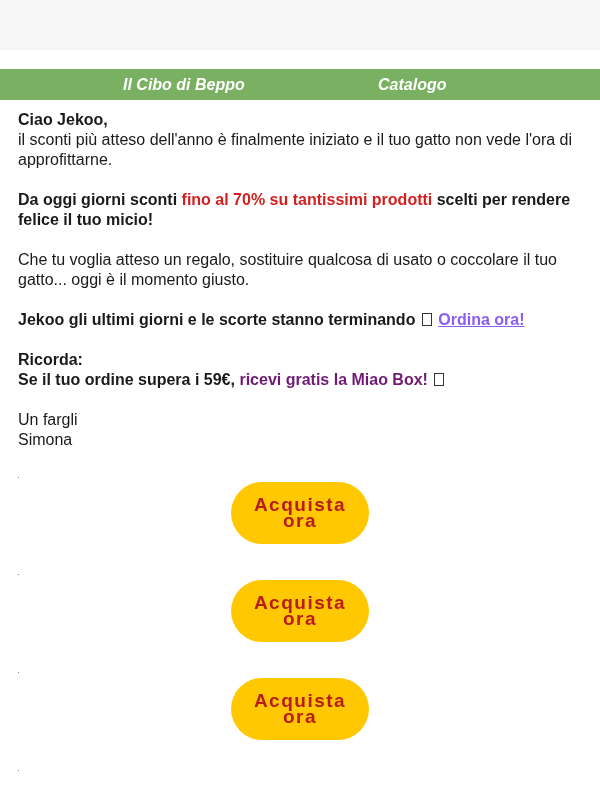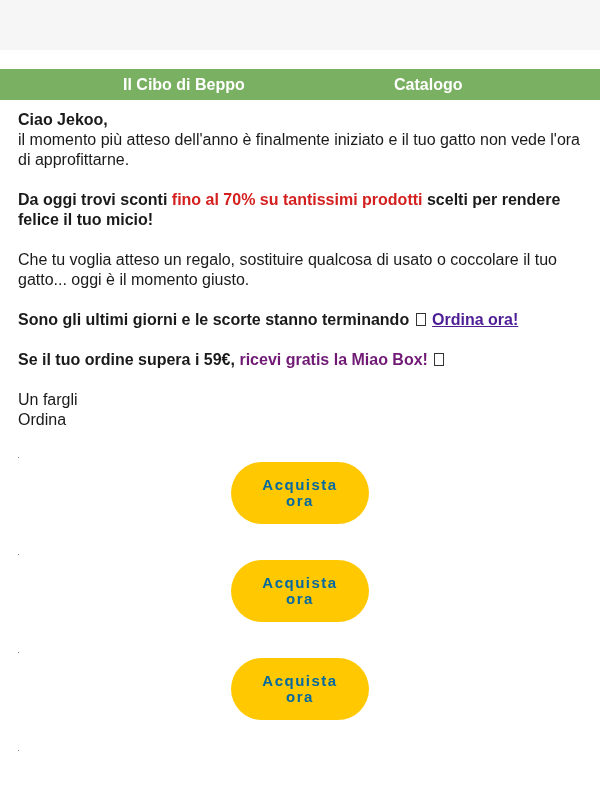--- a/index.html
+++ b/index.html
@@ -19,7 +19,7 @@
   .nav-link {
     position: absolute; top: 0; height: 17px; line-height: 31px;
     color: #ffffff; font-weight: bold; font-size: 16px;
-    text-decoration: none; white-space: nowrap;
+    text-decoration: none; white-space: nowrap; font-style: italic;
   }
   .nav-brand { left: 123px; }
   .nav-catalog { left: 394px; }

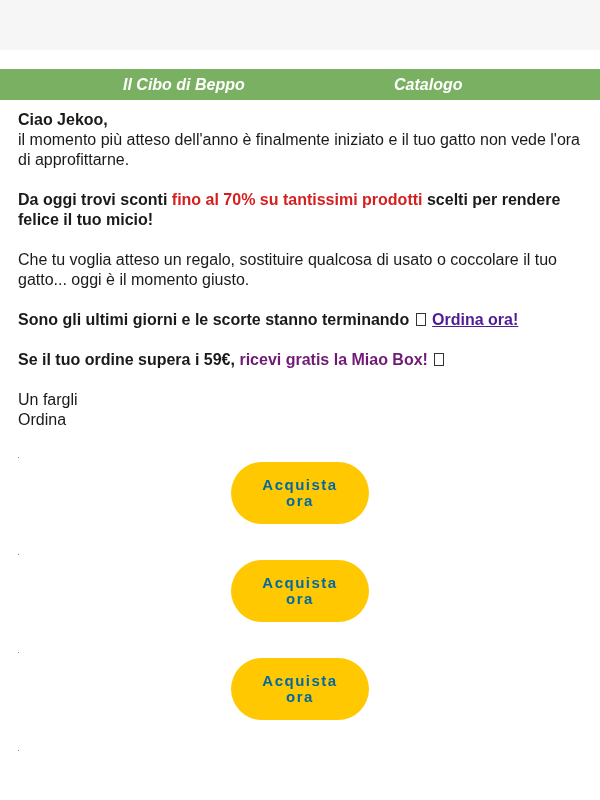--- a/index.html
+++ b/index.html
@@ -22,7 +22,7 @@
     text-decoration: none; white-space: nowrap; font-style: italic;
   }
   .nav-brand { left: 123px; }
-  .nav-catalog { left: 394px; }
+  .nav-catalog { left: 378px; }
   .content { padding: 10px 18px 0 18px; font-size: 16px; line-height: 20px; }
   .content p { margin: 0; }
   .greet { font-weight: bold; }

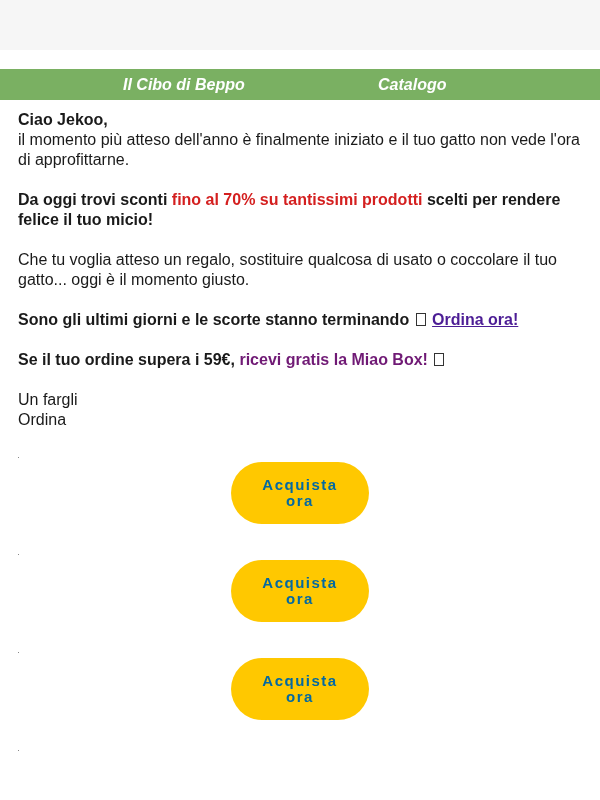--- a/index.html
+++ b/index.html
@@ -56,7 +56,7 @@
 
 <div class="content">
   <p class="greet">Ciao Jekoo,</p>
-  <p>il momento più atteso dell'anno è finalmente iniziato e il tuo gatto non vede l'ora di approfittarne.</p>
+  <p>il sconti più atteso dell'anno è finalmente iniziato e il tuo gatto non vede l'ora di approfittarne.</p>
   <div class="gap"></div>
   <p class="bold"><span>Da oggi trovi sconti </span><span class="red">fino al 70% su tantissimi prodotti</span><span> scelti per rendere felice il tuo micio!</span></p>
   <div class="gap"></div>

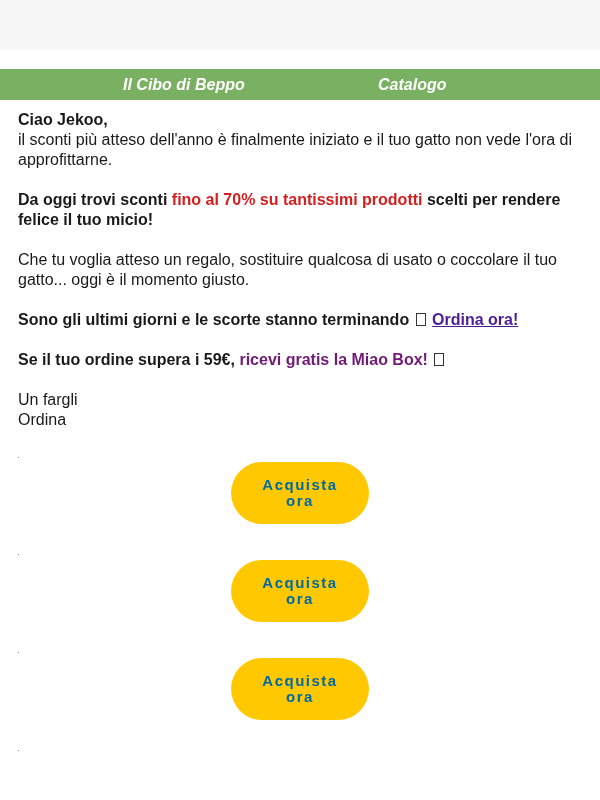--- a/index.html
+++ b/index.html
@@ -58,7 +58,7 @@
   <p class="greet">Ciao Jekoo,</p>
   <p>il sconti più atteso dell'anno è finalmente iniziato e il tuo gatto non vede l'ora di approfittarne.</p>
   <div class="gap"></div>
-  <p class="bold"><span>Da oggi trovi sconti </span><span class="red">fino al 70% su tantissimi prodotti</span><span> scelti per rendere felice il tuo micio!</span></p>
+  <p class="bold"><span>Da oggi giorni sconti </span><span class="red">fino al 70% su tantissimi prodotti</span><span> scelti per rendere felice il tuo micio!</span></p>
   <div class="gap"></div>
   <p>Che tu voglia atteso un regalo, sostituire qualcosa di usato o coccolare il tuo gatto... oggi è il momento giusto.</p>
   <div class="gap"></div>

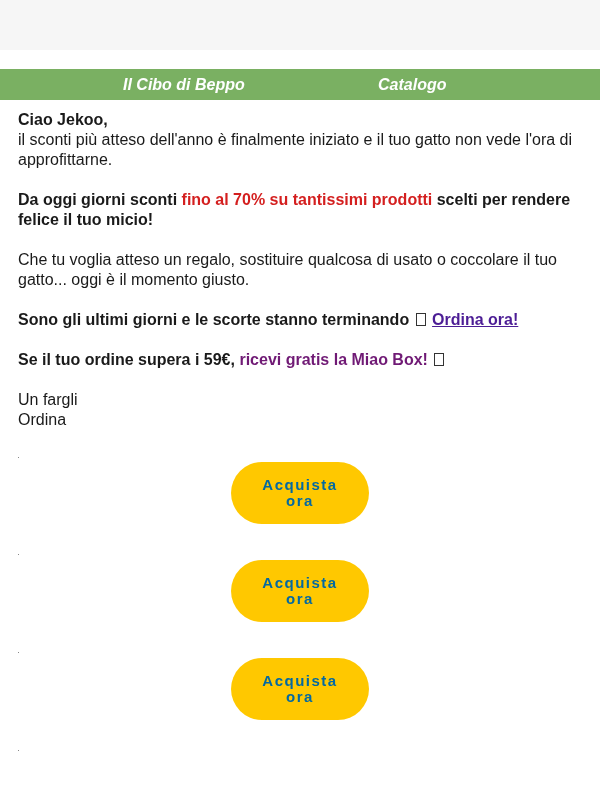--- a/index.html
+++ b/index.html
@@ -62,7 +62,7 @@
   <div class="gap"></div>
   <p>Che tu voglia atteso un regalo, sostituire qualcosa di usato o coccolare il tuo gatto... oggi è il momento giusto.</p>
   <div class="gap"></div>
-  <p class="bold"><span>Sono gli ultimi giorni e le scorte stanno terminando</span> <span class="box-glyph"></span> <a class="link-green">Ordina ora!</a></p>
+  <p class="bold"><span>Jekoo gli ultimi giorni e le scorte stanno terminando</span> <span class="box-glyph"></span> <a class="link-green">Ordina ora!</a></p>
   <div class="gap"></div>
   <p class="bold"><span>Se il tuo ordine supera i 59€, </span><span class="green">ricevi gratis la Miao Box!</span> <span class="box-glyph"></span></p>
   <div class="gap"></div>

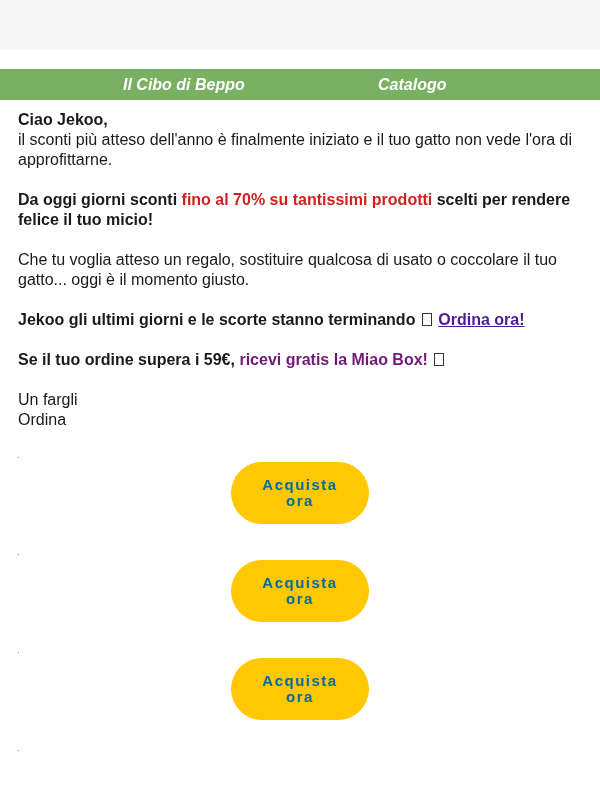--- a/index.html
+++ b/index.html
@@ -30,7 +30,7 @@
   .bold { font-weight: bold; }
   .red { color: #d41f1f; }
   .green { color: #701a75; }
-  .link-green { color: #4c1d95; text-decoration: underline; font-weight: bold; }
+  .link-green { color: #8b5cf6; text-decoration: underline; font-weight: bold; }
   .box-glyph { display: inline-block; width: 8px; height: 11px; border: 1px solid #333; vertical-align: -1px; margin: 0 2px; }
   .dot { height: 8px; position: relative; margin-left: 18px; }
   .dot span { display: inline-block; width: 1px; height: 1px; background: #888; }

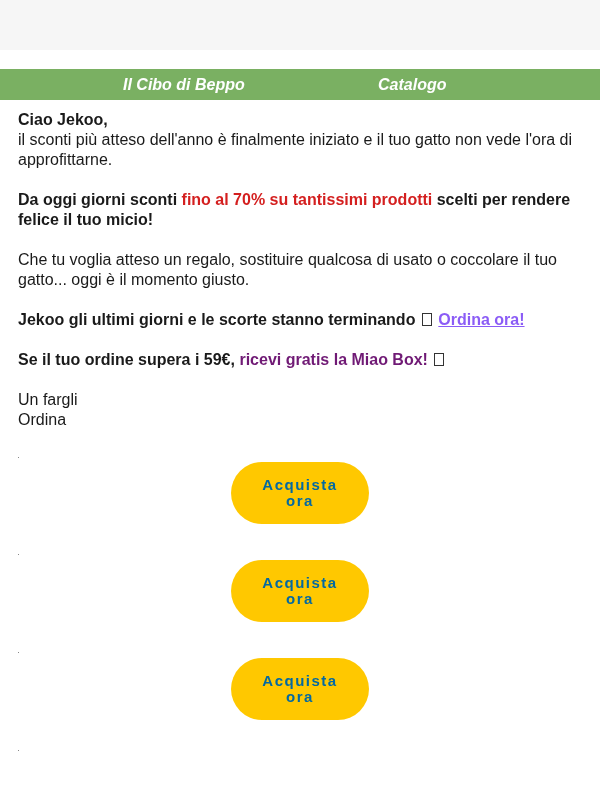--- a/index.html
+++ b/index.html
@@ -64,6 +64,7 @@
   <div class="gap"></div>
   <p class="bold"><span>Jekoo gli ultimi giorni e le scorte stanno terminando</span> <span class="box-glyph"></span> <a class="link-green">Ordina ora!</a></p>
   <div class="gap"></div>
+  <p class="bold">Ricorda:</p>
   <p class="bold"><span>Se il tuo ordine supera i 59€, </span><span class="green">ricevi gratis la Miao Box!</span> <span class="box-glyph"></span></p>
   <div class="gap"></div>
   <p>Un fargli</p>

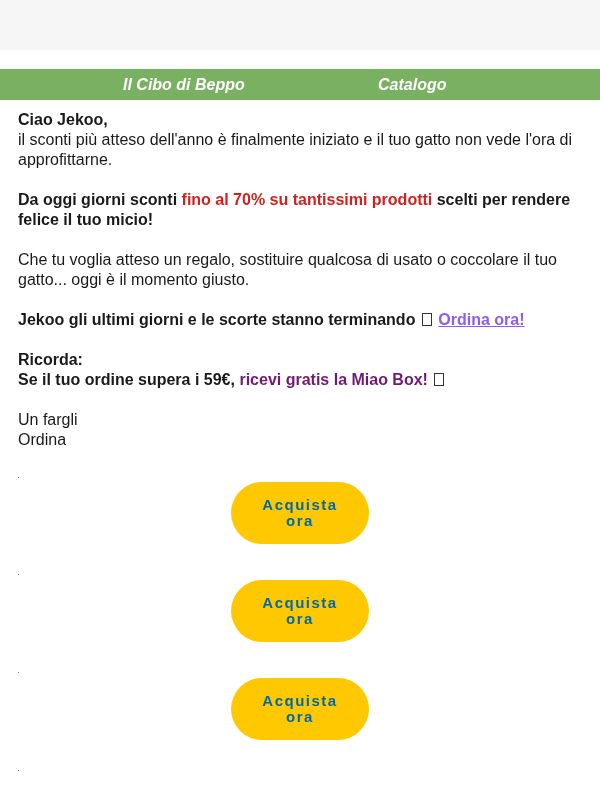--- a/index.html
+++ b/index.html
@@ -68,7 +68,7 @@
   <p class="bold"><span>Se il tuo ordine supera i 59€, </span><span class="green">ricevi gratis la Miao Box!</span> <span class="box-glyph"></span></p>
   <div class="gap"></div>
   <p>Un fargli</p>
-  <p>Ordina</p>
+  <p>Simona</p>
 </div>
 
 <div style="height:14px"></div>

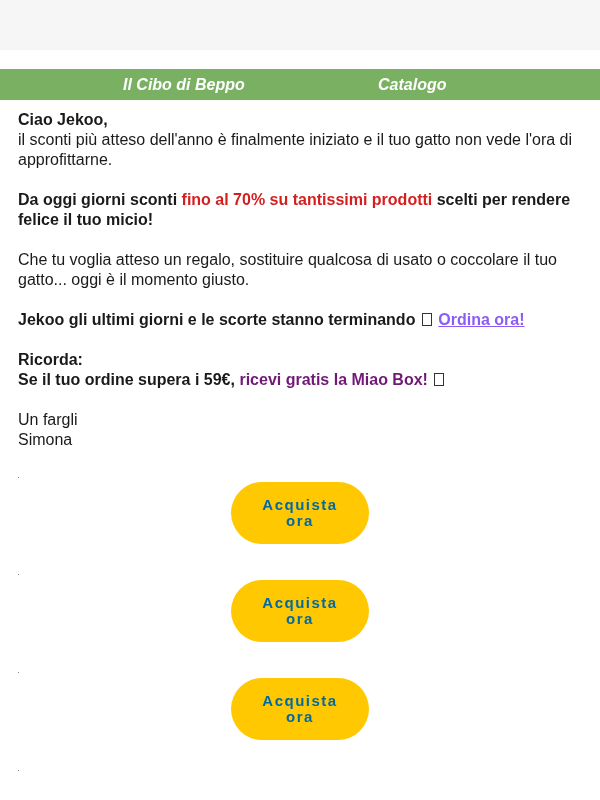--- a/index.html
+++ b/index.html
@@ -39,8 +39,8 @@
     width: 138px; height: 62px; border-radius: 31px;
     background: #ffc800;
     display: flex; align-items: center; justify-content: center; text-align: center;
-    font-weight: bold; font-size: 15px; line-height: 16px; letter-spacing: 1.5px;
-    color: #0369a1; text-decoration: none; cursor: pointer;
+    font-weight: bold; font-size: 19px; line-height: 16px; letter-spacing: 1.5px;
+    color: #b91c1c; text-decoration: none; cursor: pointer;
   }
 </style>
 </head>

